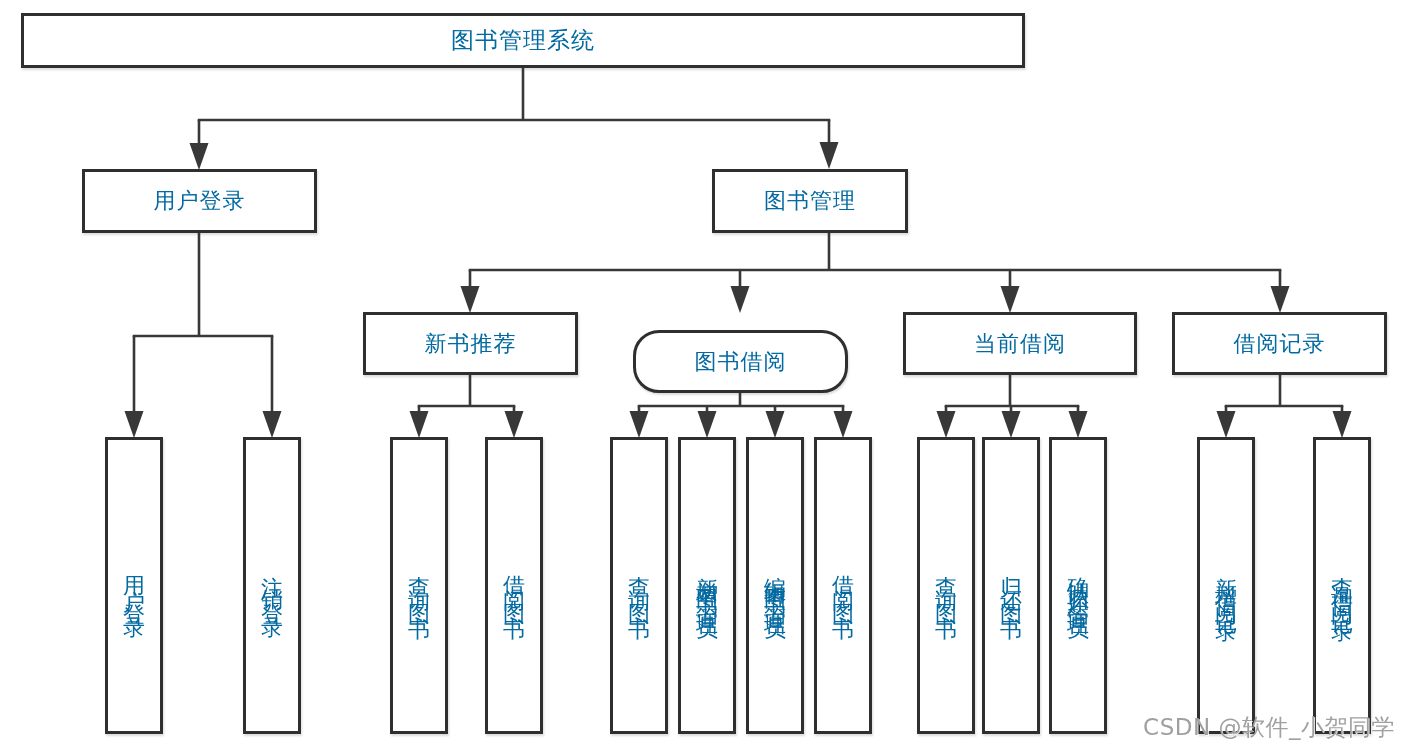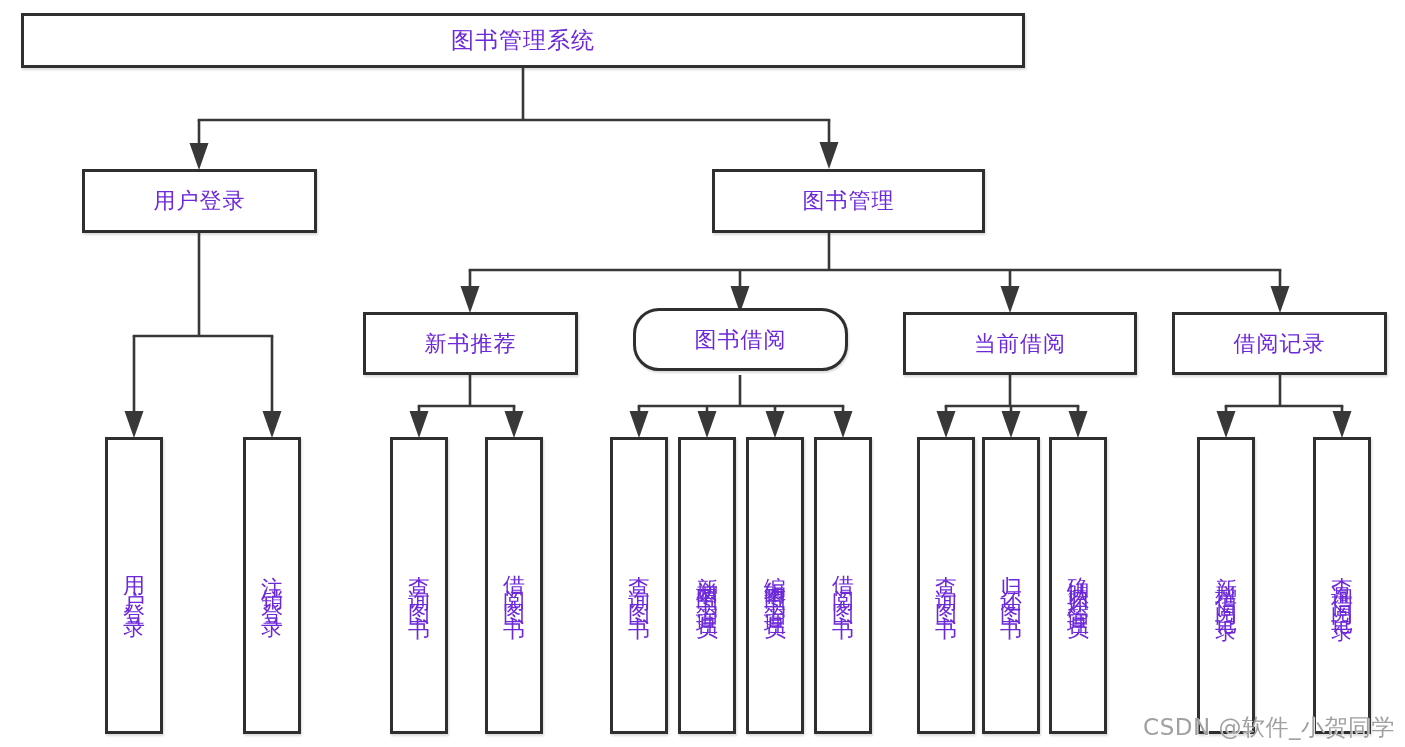--- a/index.html
+++ b/index.html
@@ -21,7 +21,7 @@
     box-sizing: border-box;
     border: 3px solid #2f2f2f;
     background: #ffffff;
-    color: #6d28d9;
+    color: #0369a1;
     display: flex; align-items: center; justify-content: center;
     z-index: 2;
     box-shadow: 1px 2px 2px rgba(60,60,60,0.18);

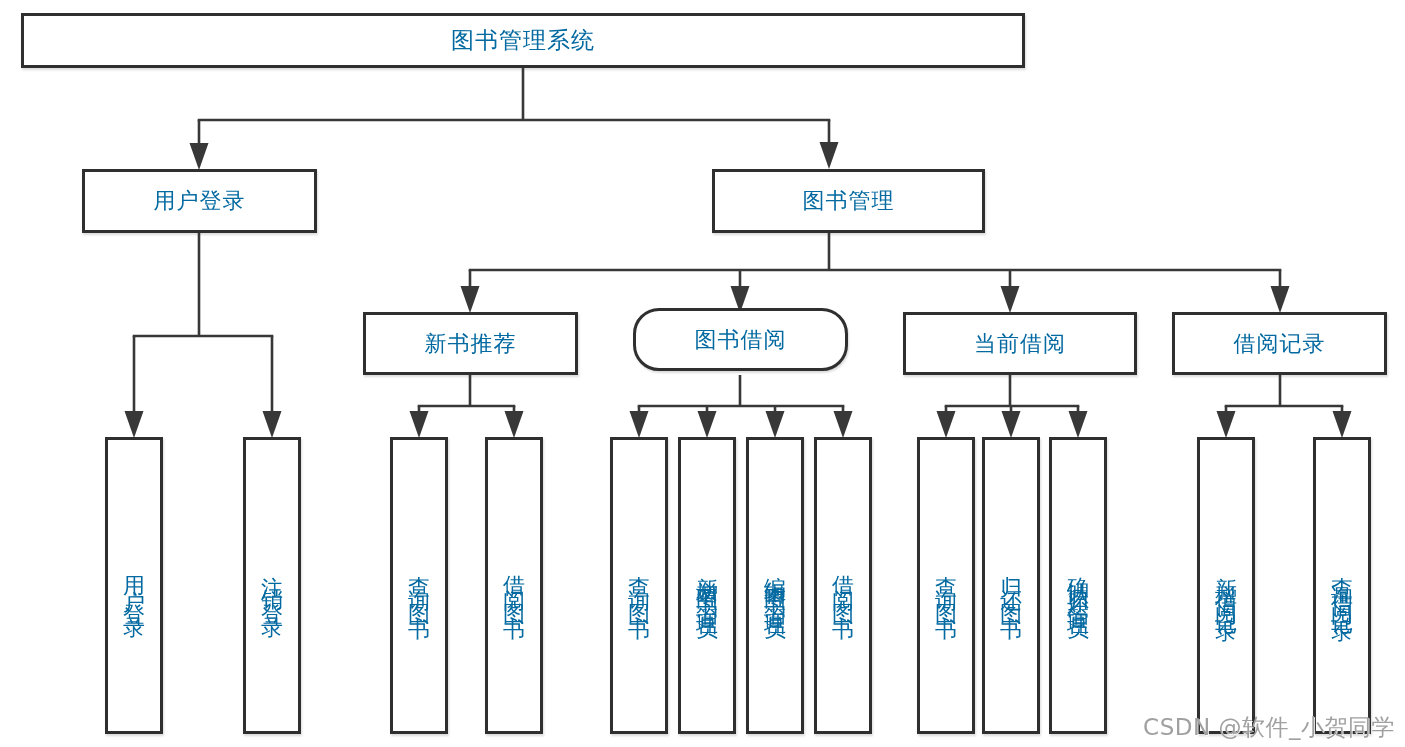--- a/index.html
+++ b/index.html
@@ -138,7 +138,7 @@
   <div class="node hnode" style="left:82px; top:169px; width:235px; height:64px;">
     <span>用户登录</span>
   </div>
-  <div class="node hnode" style="left:712px; top:169px; width:273px; height:64px;">
+  <div class="node hnode" style="left:712px; top:169px; width:196px; height:64px;">
     <span>图书管理</span>
   </div>
 

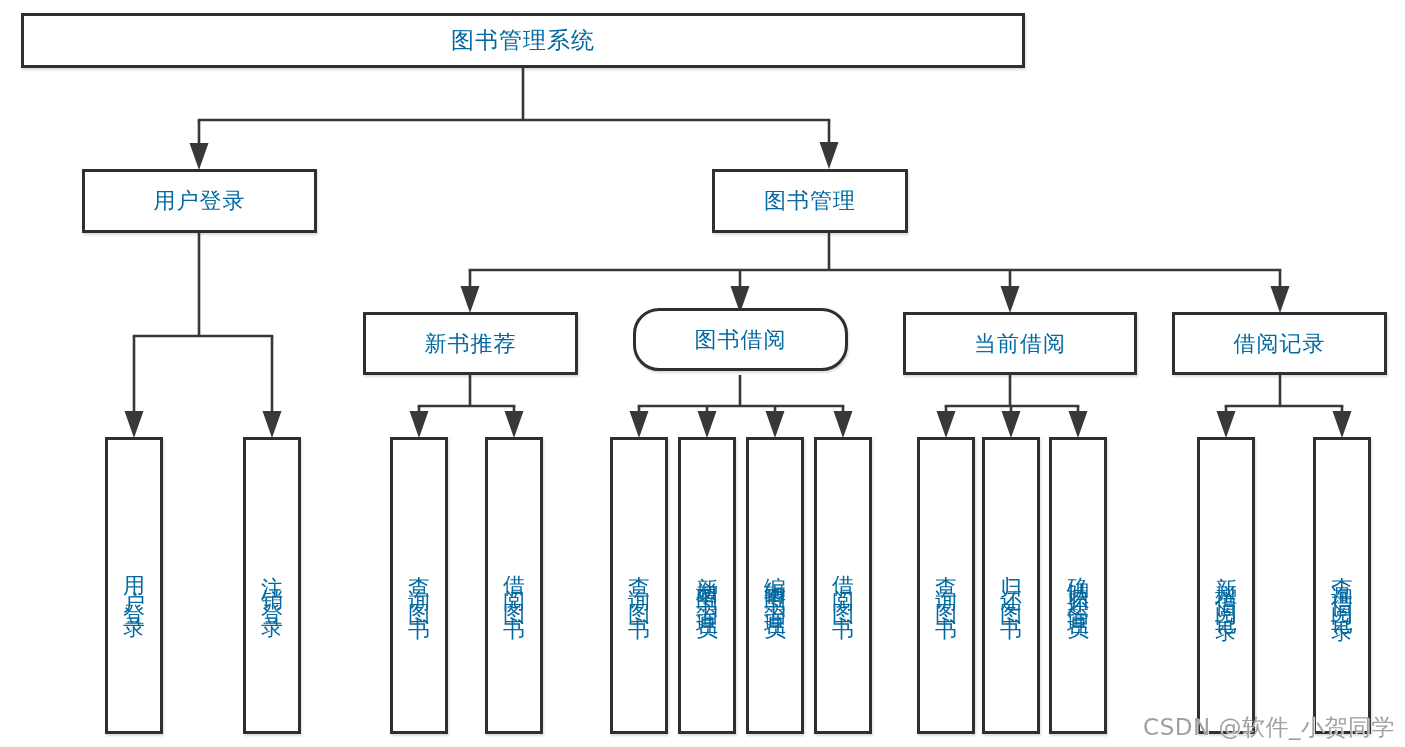--- a/index.html
+++ b/index.html
@@ -145,7 +145,7 @@
   <div class="node hnode" style="left:363px; top:312px; width:215px; height:63px;">
     <span>新书推荐</span>
   </div>
-  <div class="node hnode" style="left:633px; top:308px; width:215px; height:63px;border-radius:26px;">
+  <div class="node hnode" style="left:633px; top:330px; width:215px; height:63px;border-radius:26px;">
     <span>图书借阅</span>
   </div>
   <div class="node hnode" style="left:903px; top:312px; width:234px; height:63px;">

